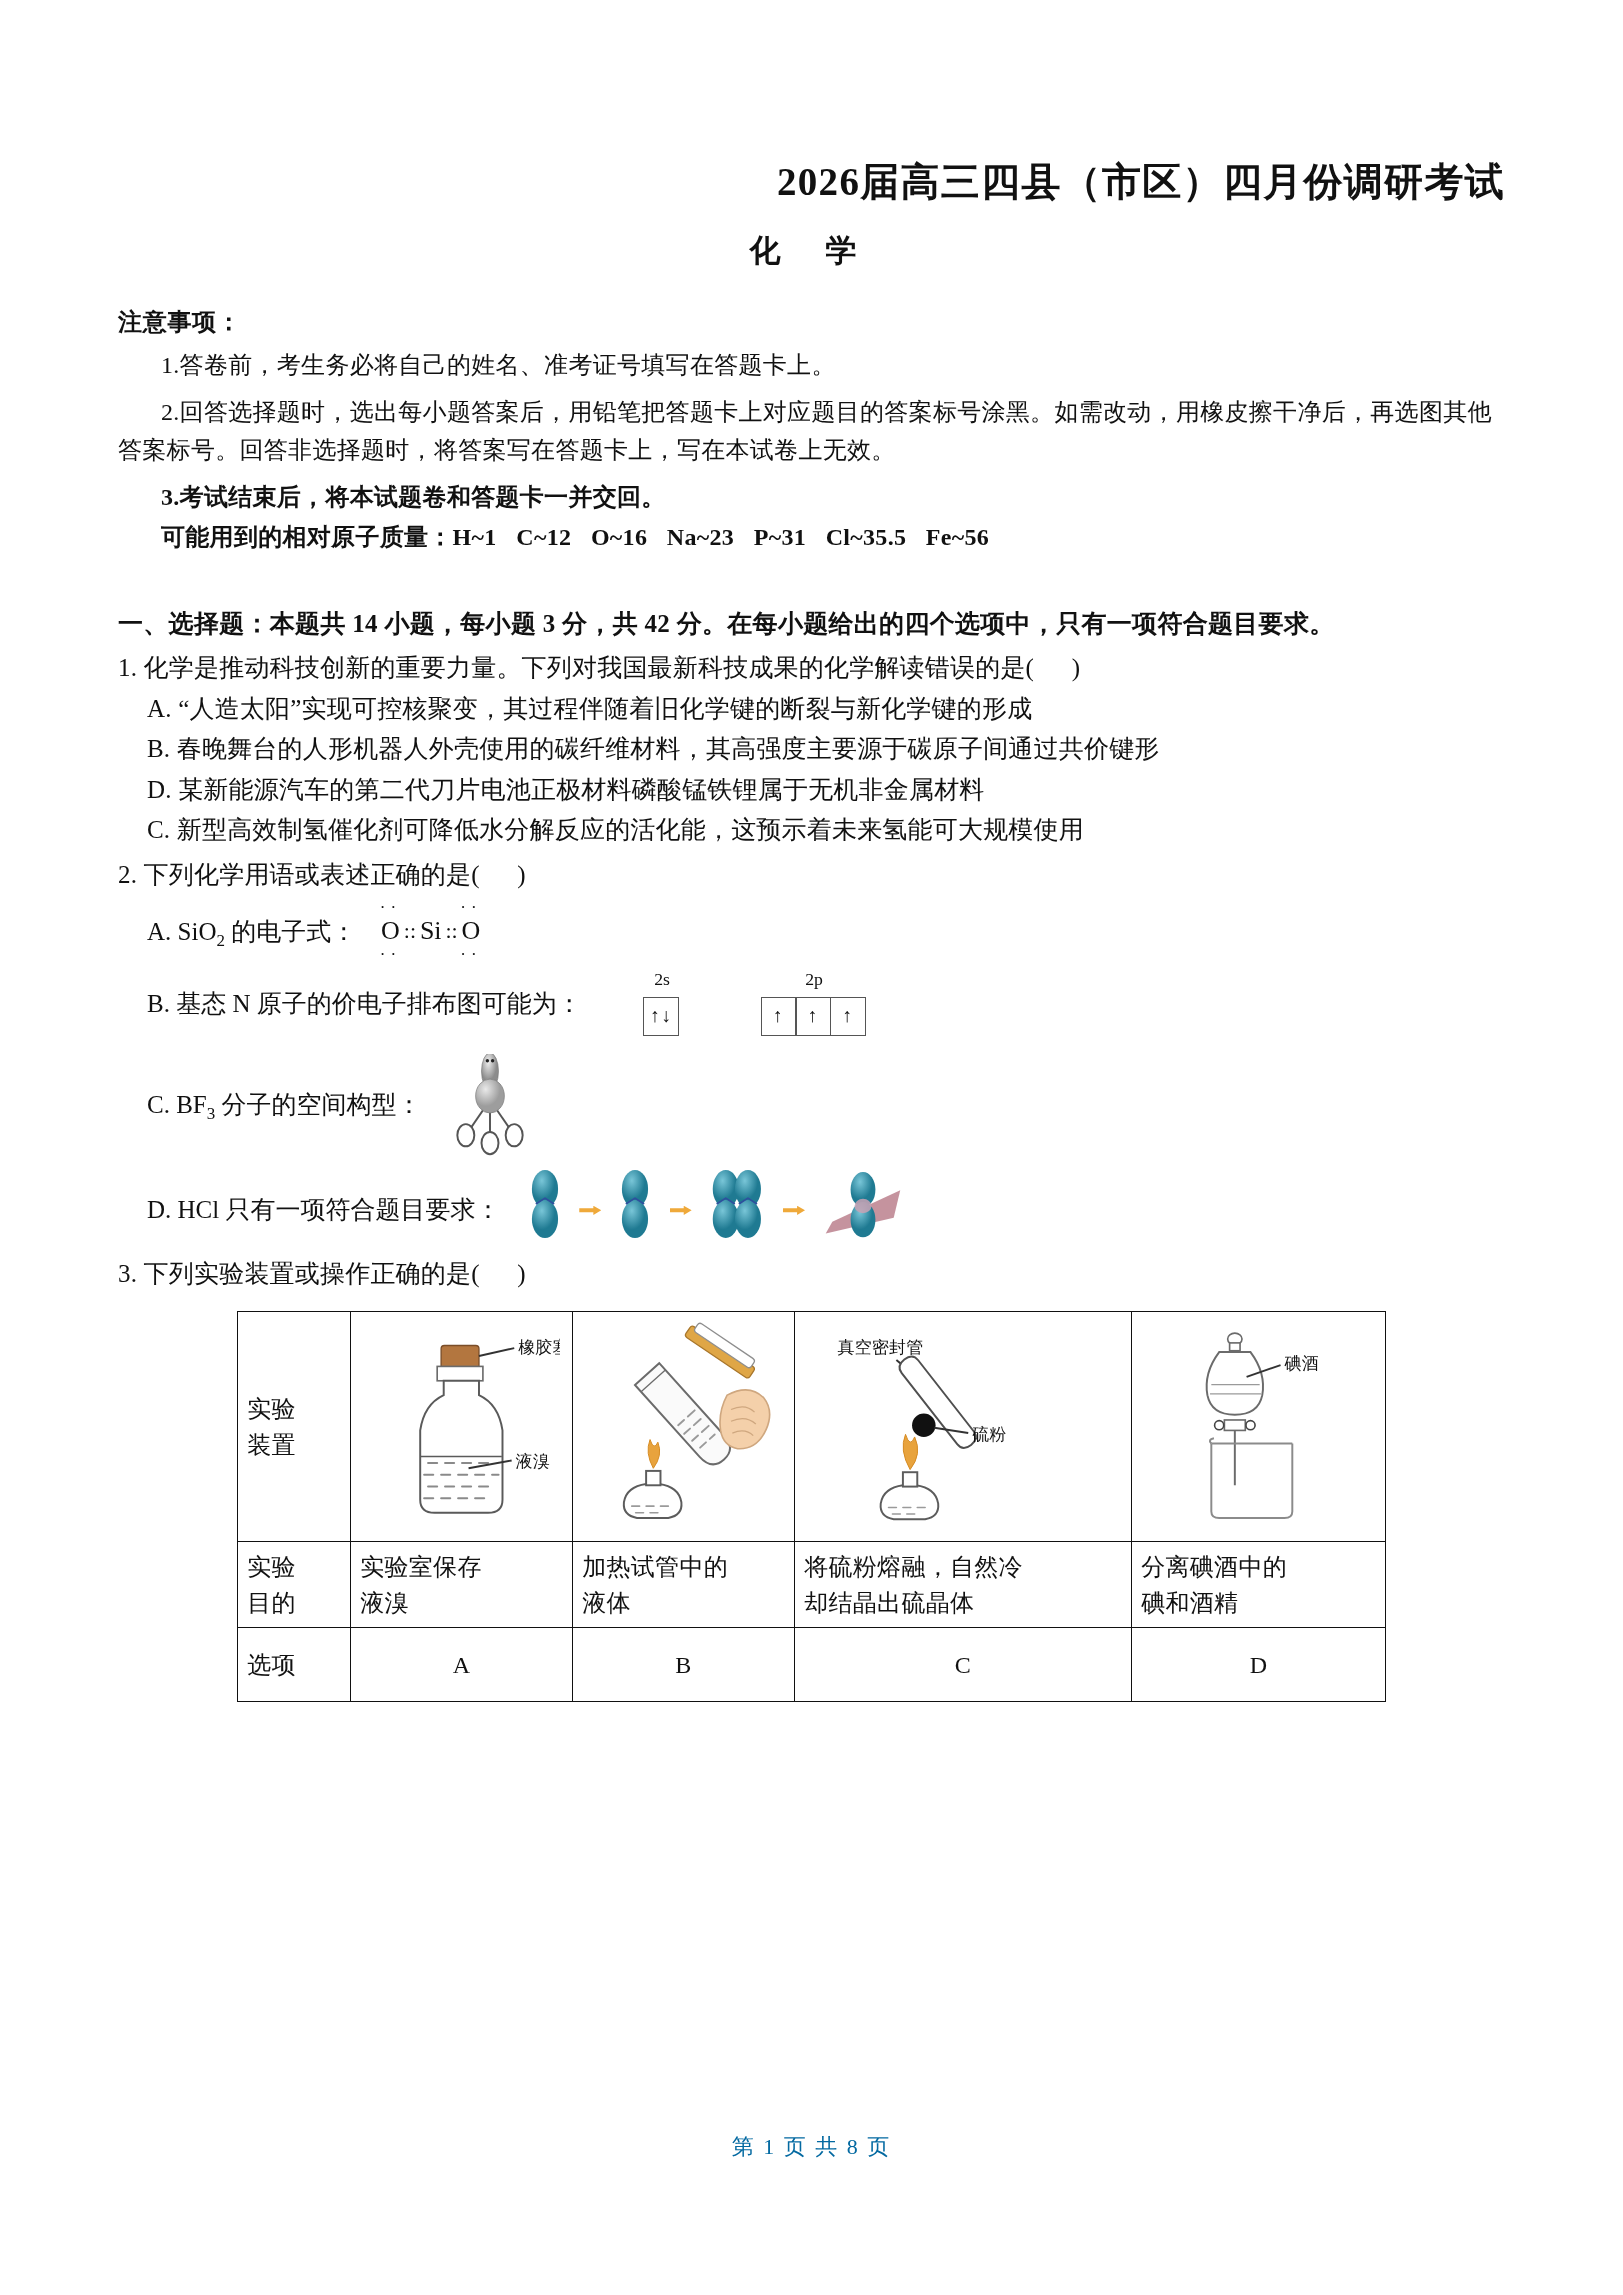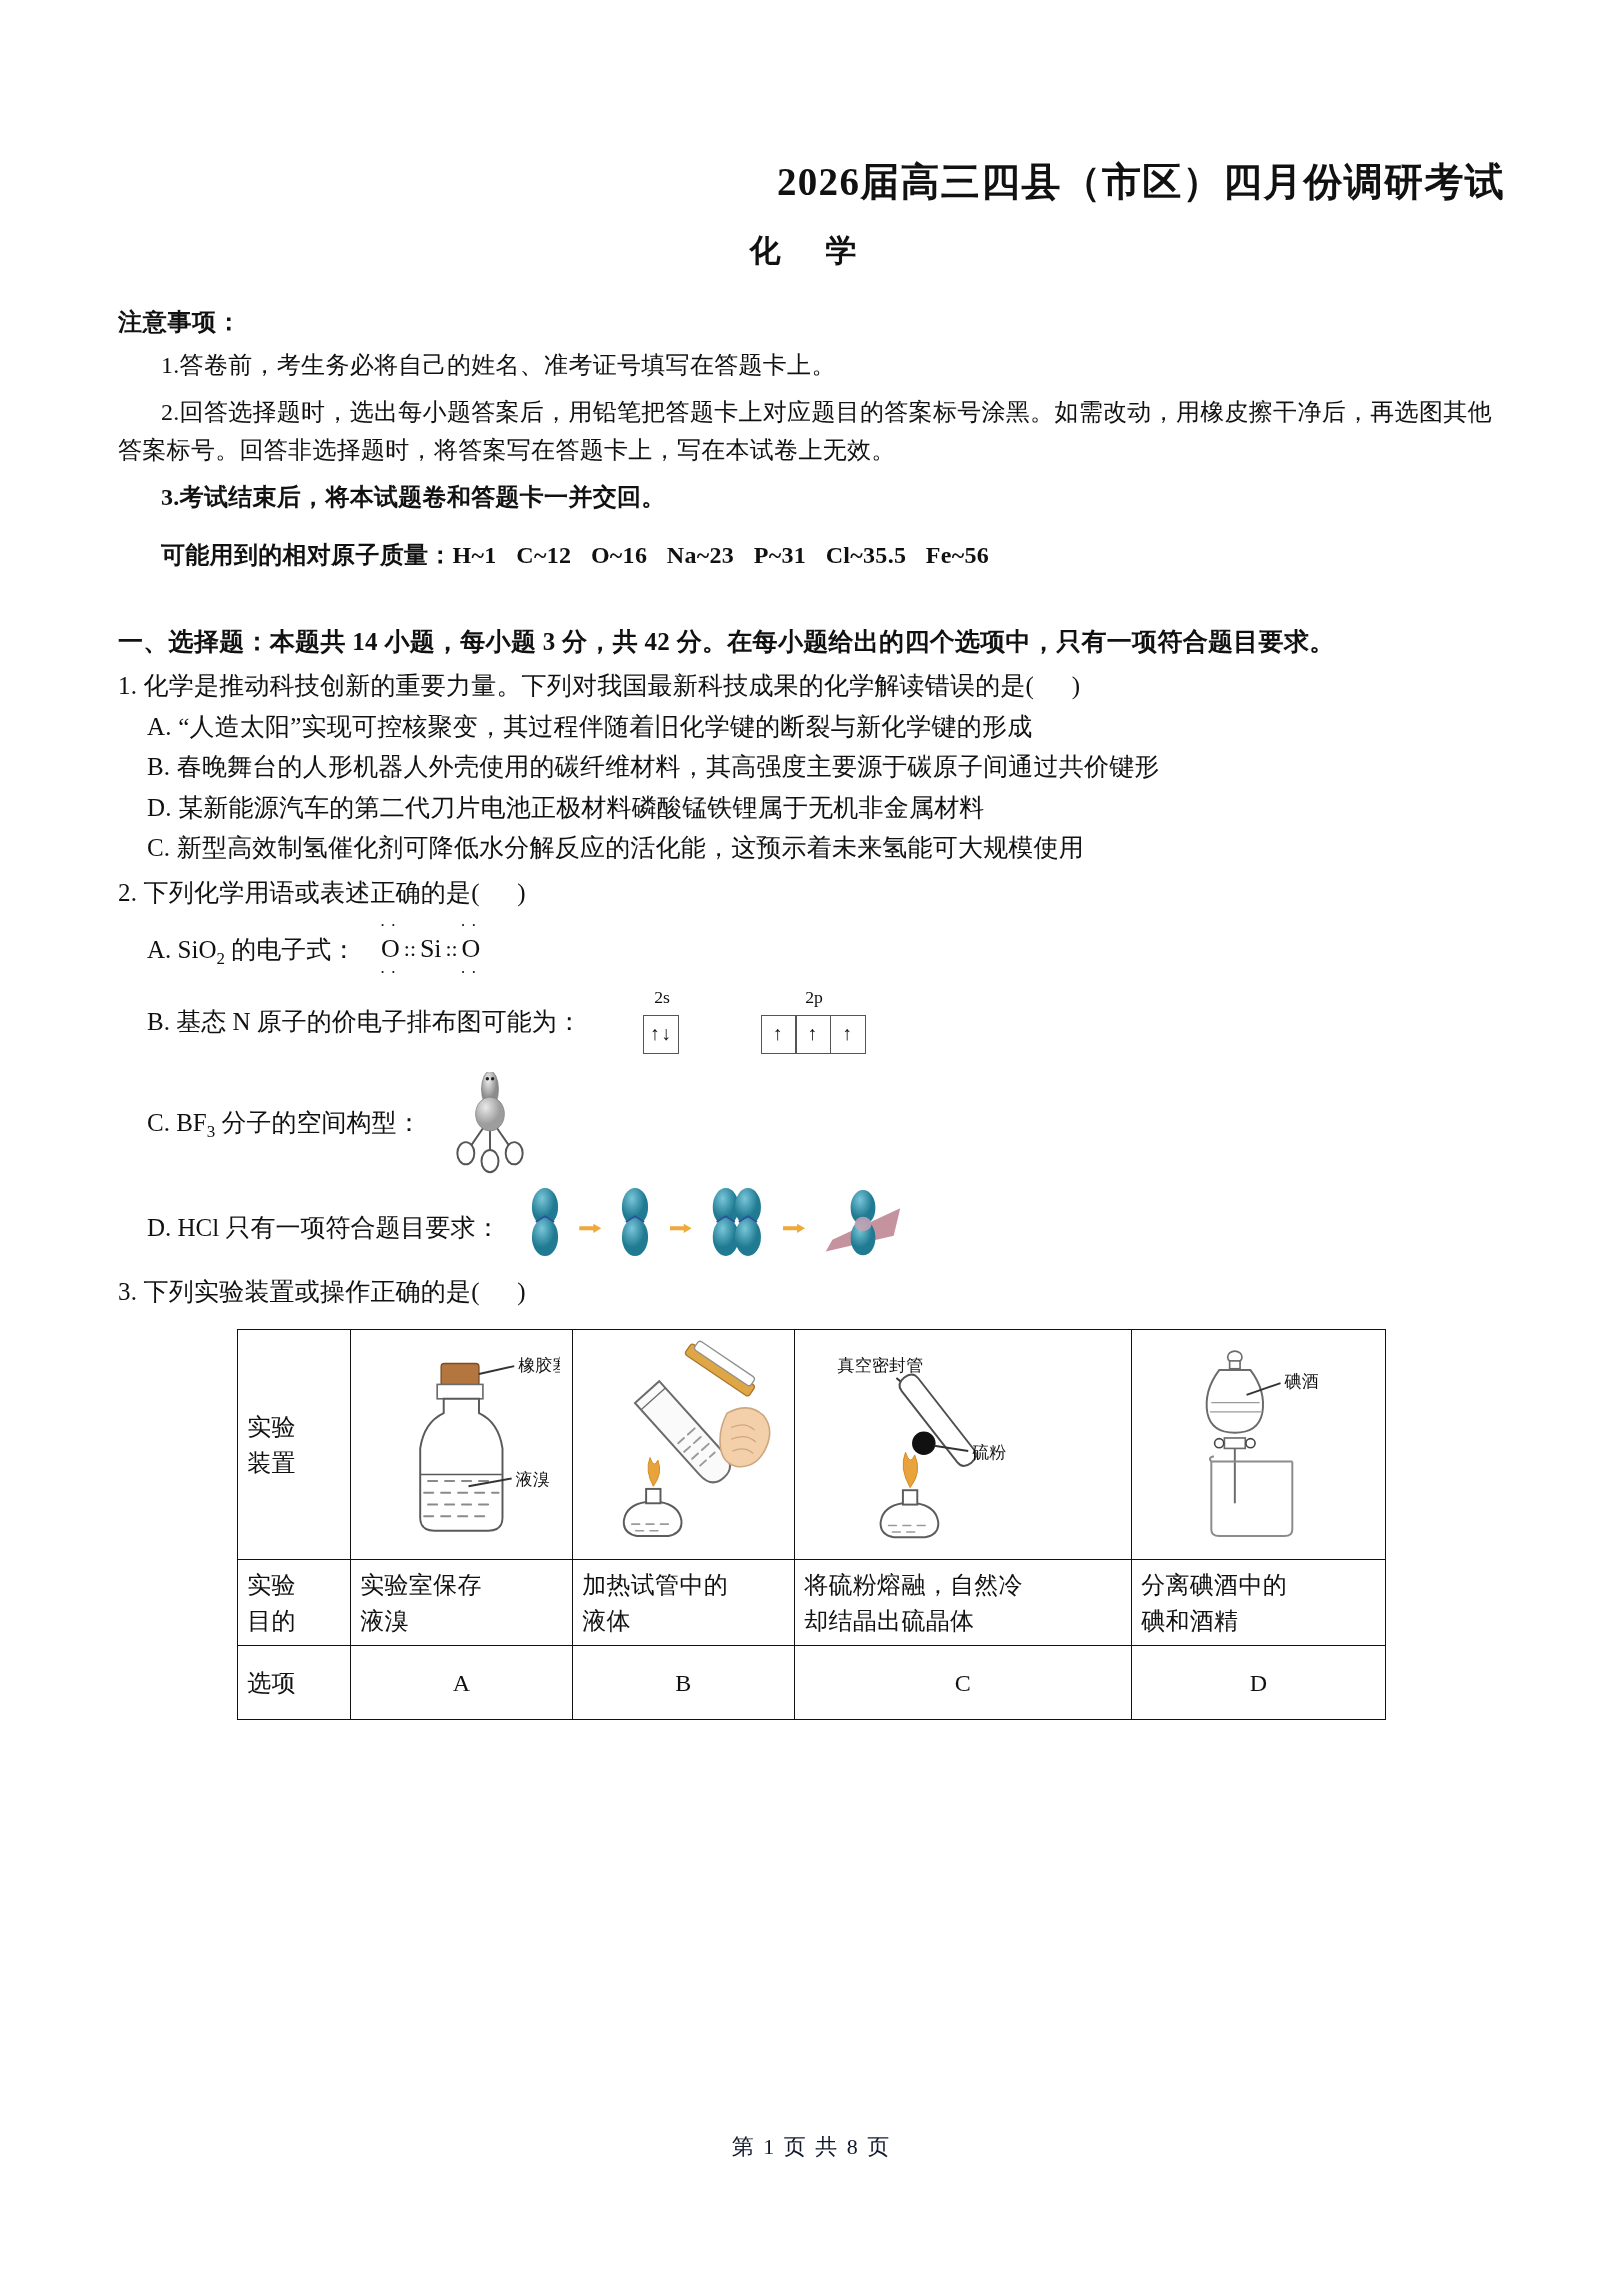--- a/index.html
+++ b/index.html
@@ -53,7 +53,7 @@
   .atomic-mass{
     font-size:24px;
     font-weight:bold;
-    margin-top:22px;
+    margin-top:4px;
     text-indent:43px;
     letter-spacing:0.3px;
   }

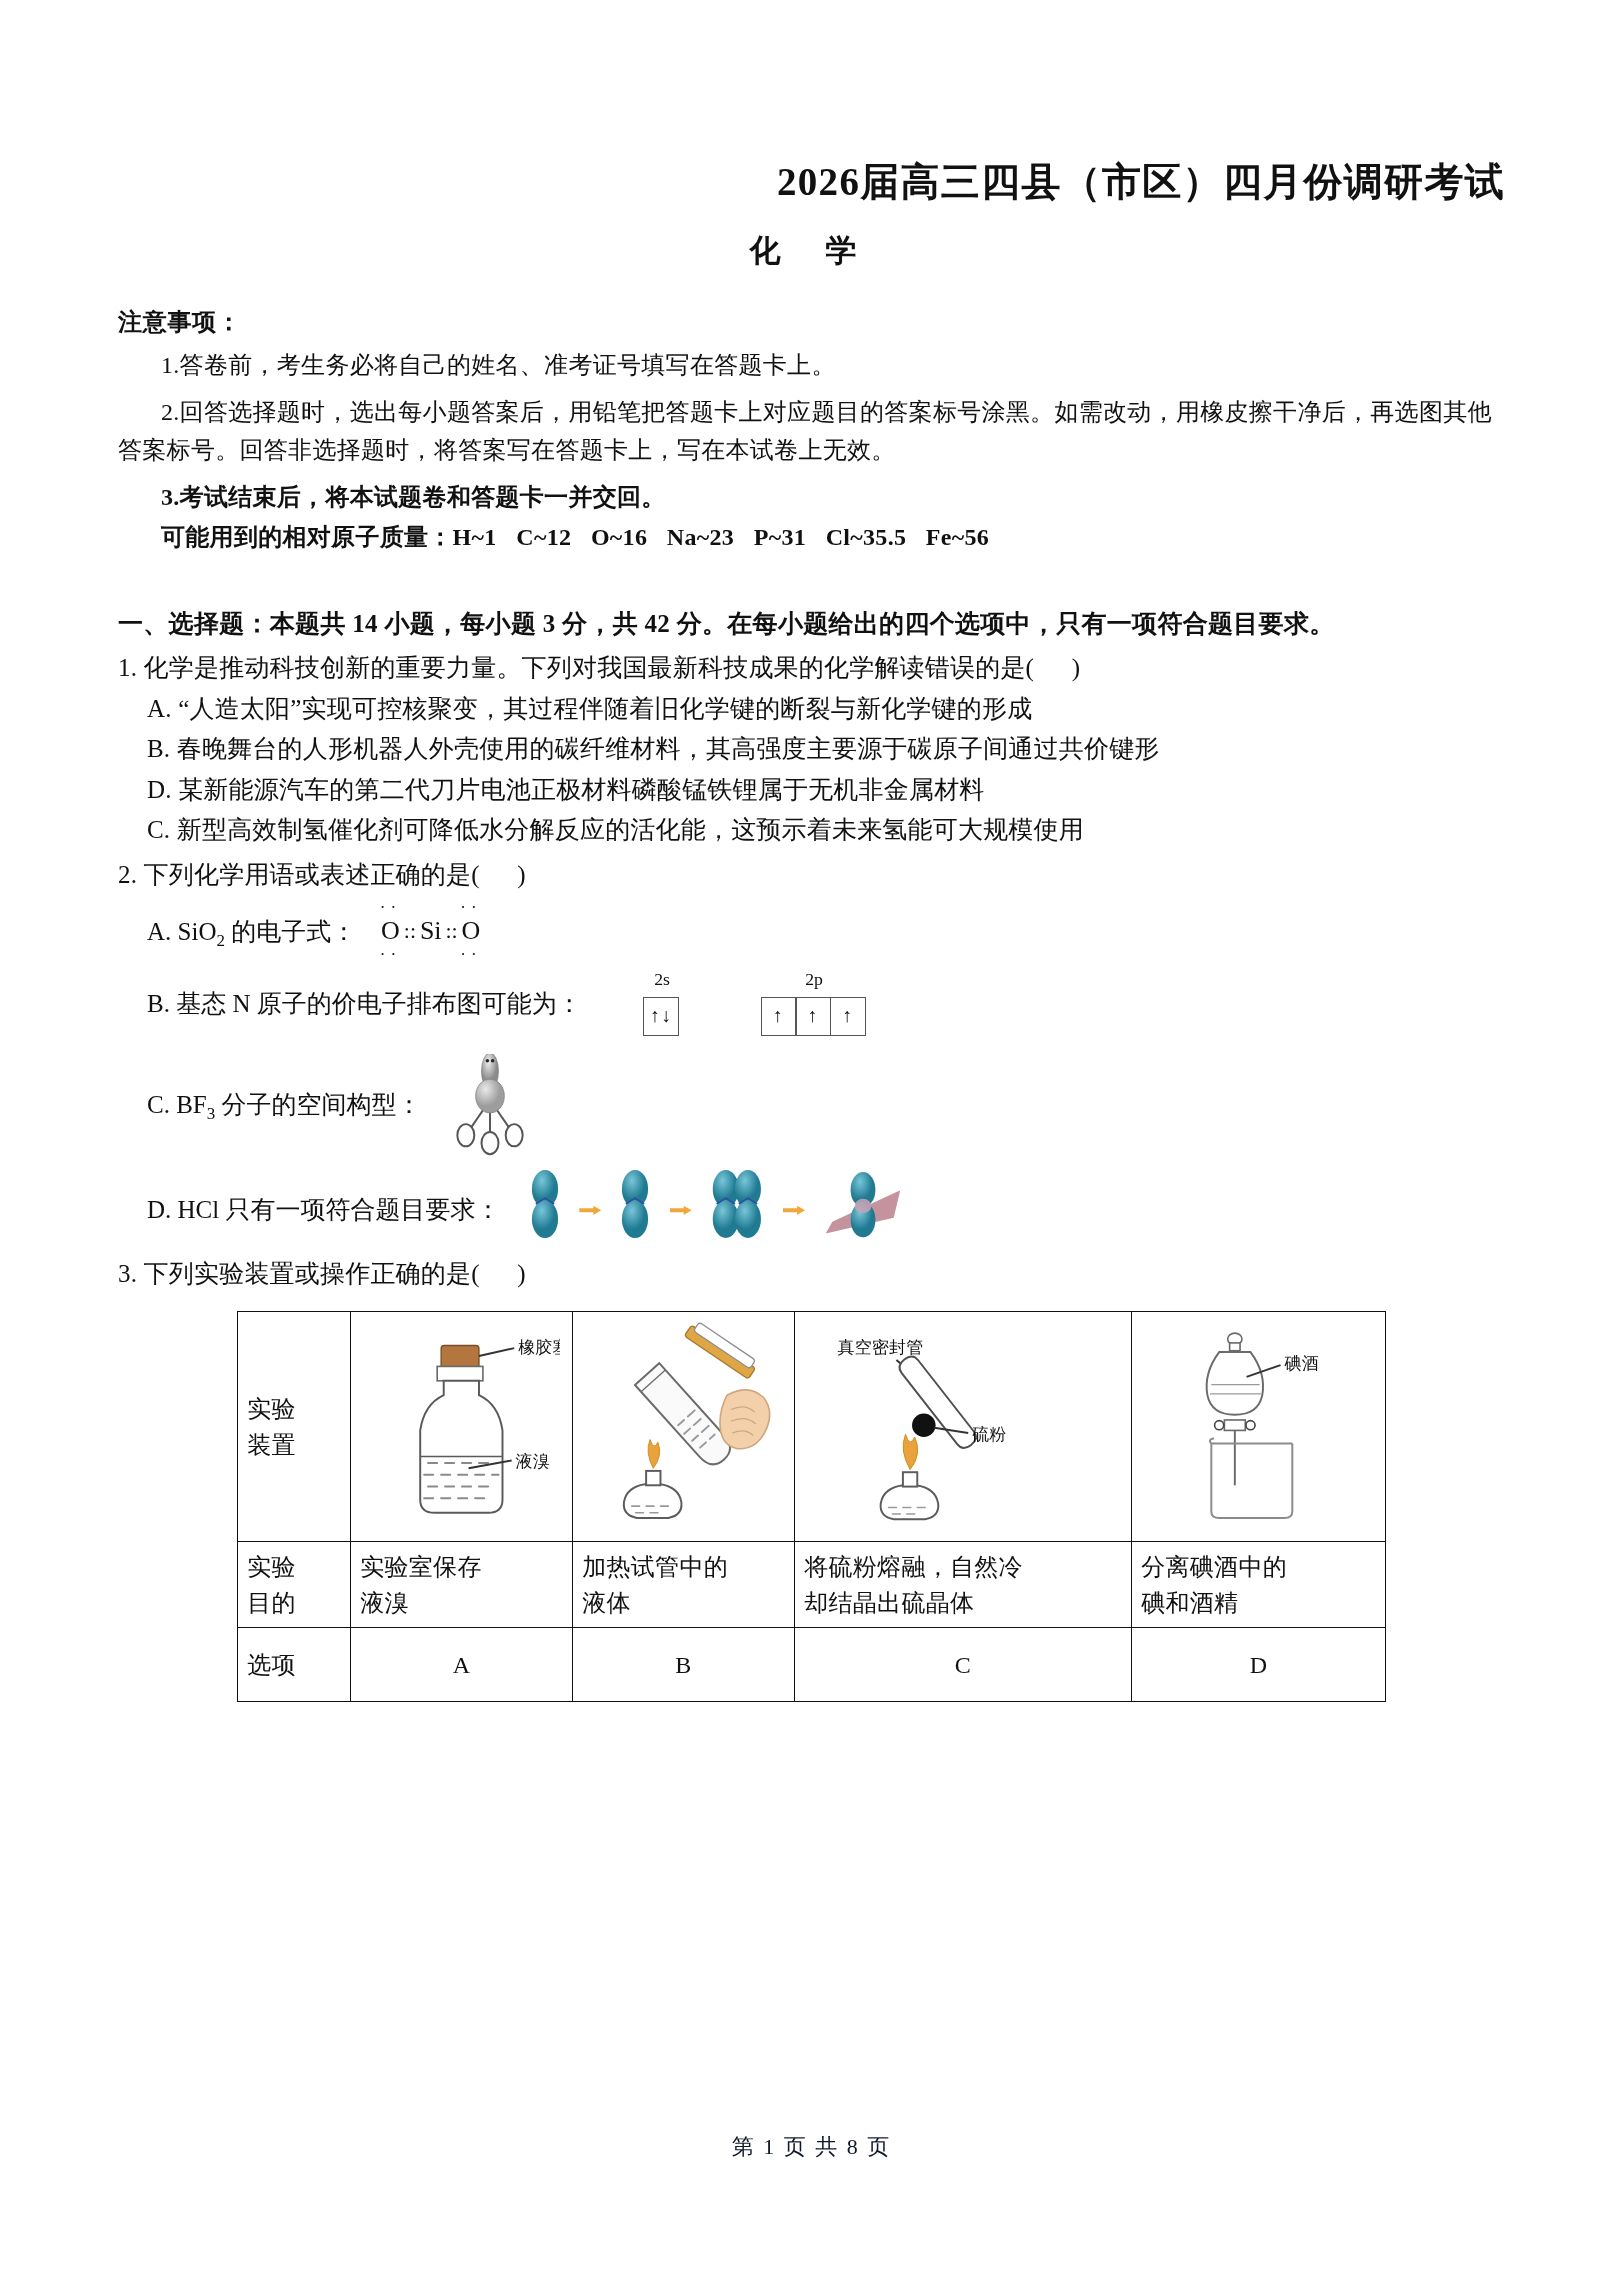--- a/index.html
+++ b/index.html
@@ -208,7 +208,7 @@
     text-align:center;
     font-size:22px;
     letter-spacing:2px;
-    color:#0f172a;
+    color:#0369a1;
   }
 </style>
 </head>

